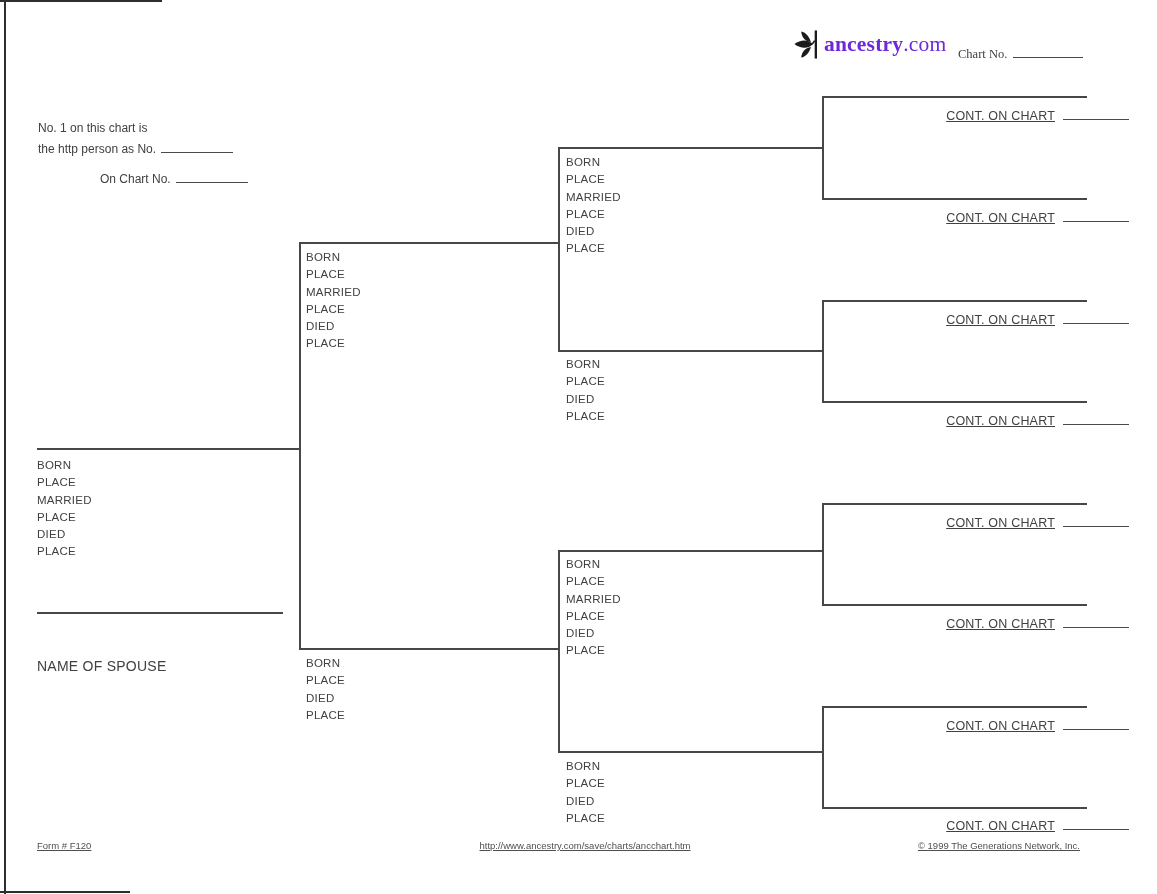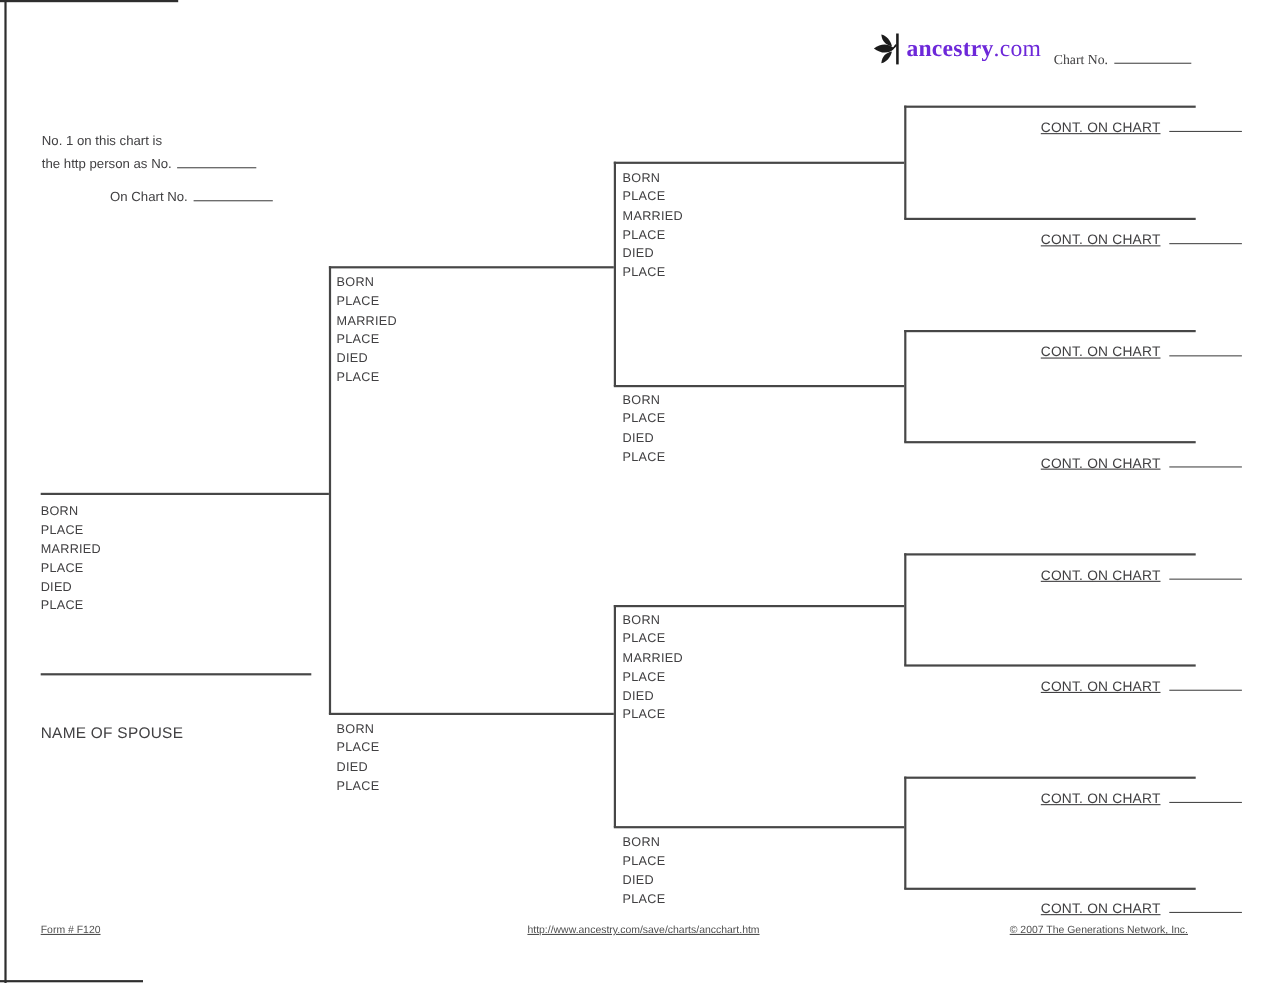--- a/index.html
+++ b/index.html
@@ -179,7 +179,7 @@
 
   <div class="footer-item" style="left:37px">Form # F120</div>
   <div class="footer-item" style="left:420px;width:330px;text-align:center">http://www.ancestry.com/save/charts/ancchart.htm</div>
-  <div class="footer-item" style="left:790px;width:290px;text-align:right">© 2007 The Generations Network, Inc.</div>
+  <div class="footer-item" style="left:790px;width:290px;text-align:right">© 1999 The Generations Network, Inc.</div>
 
 </div>
 

